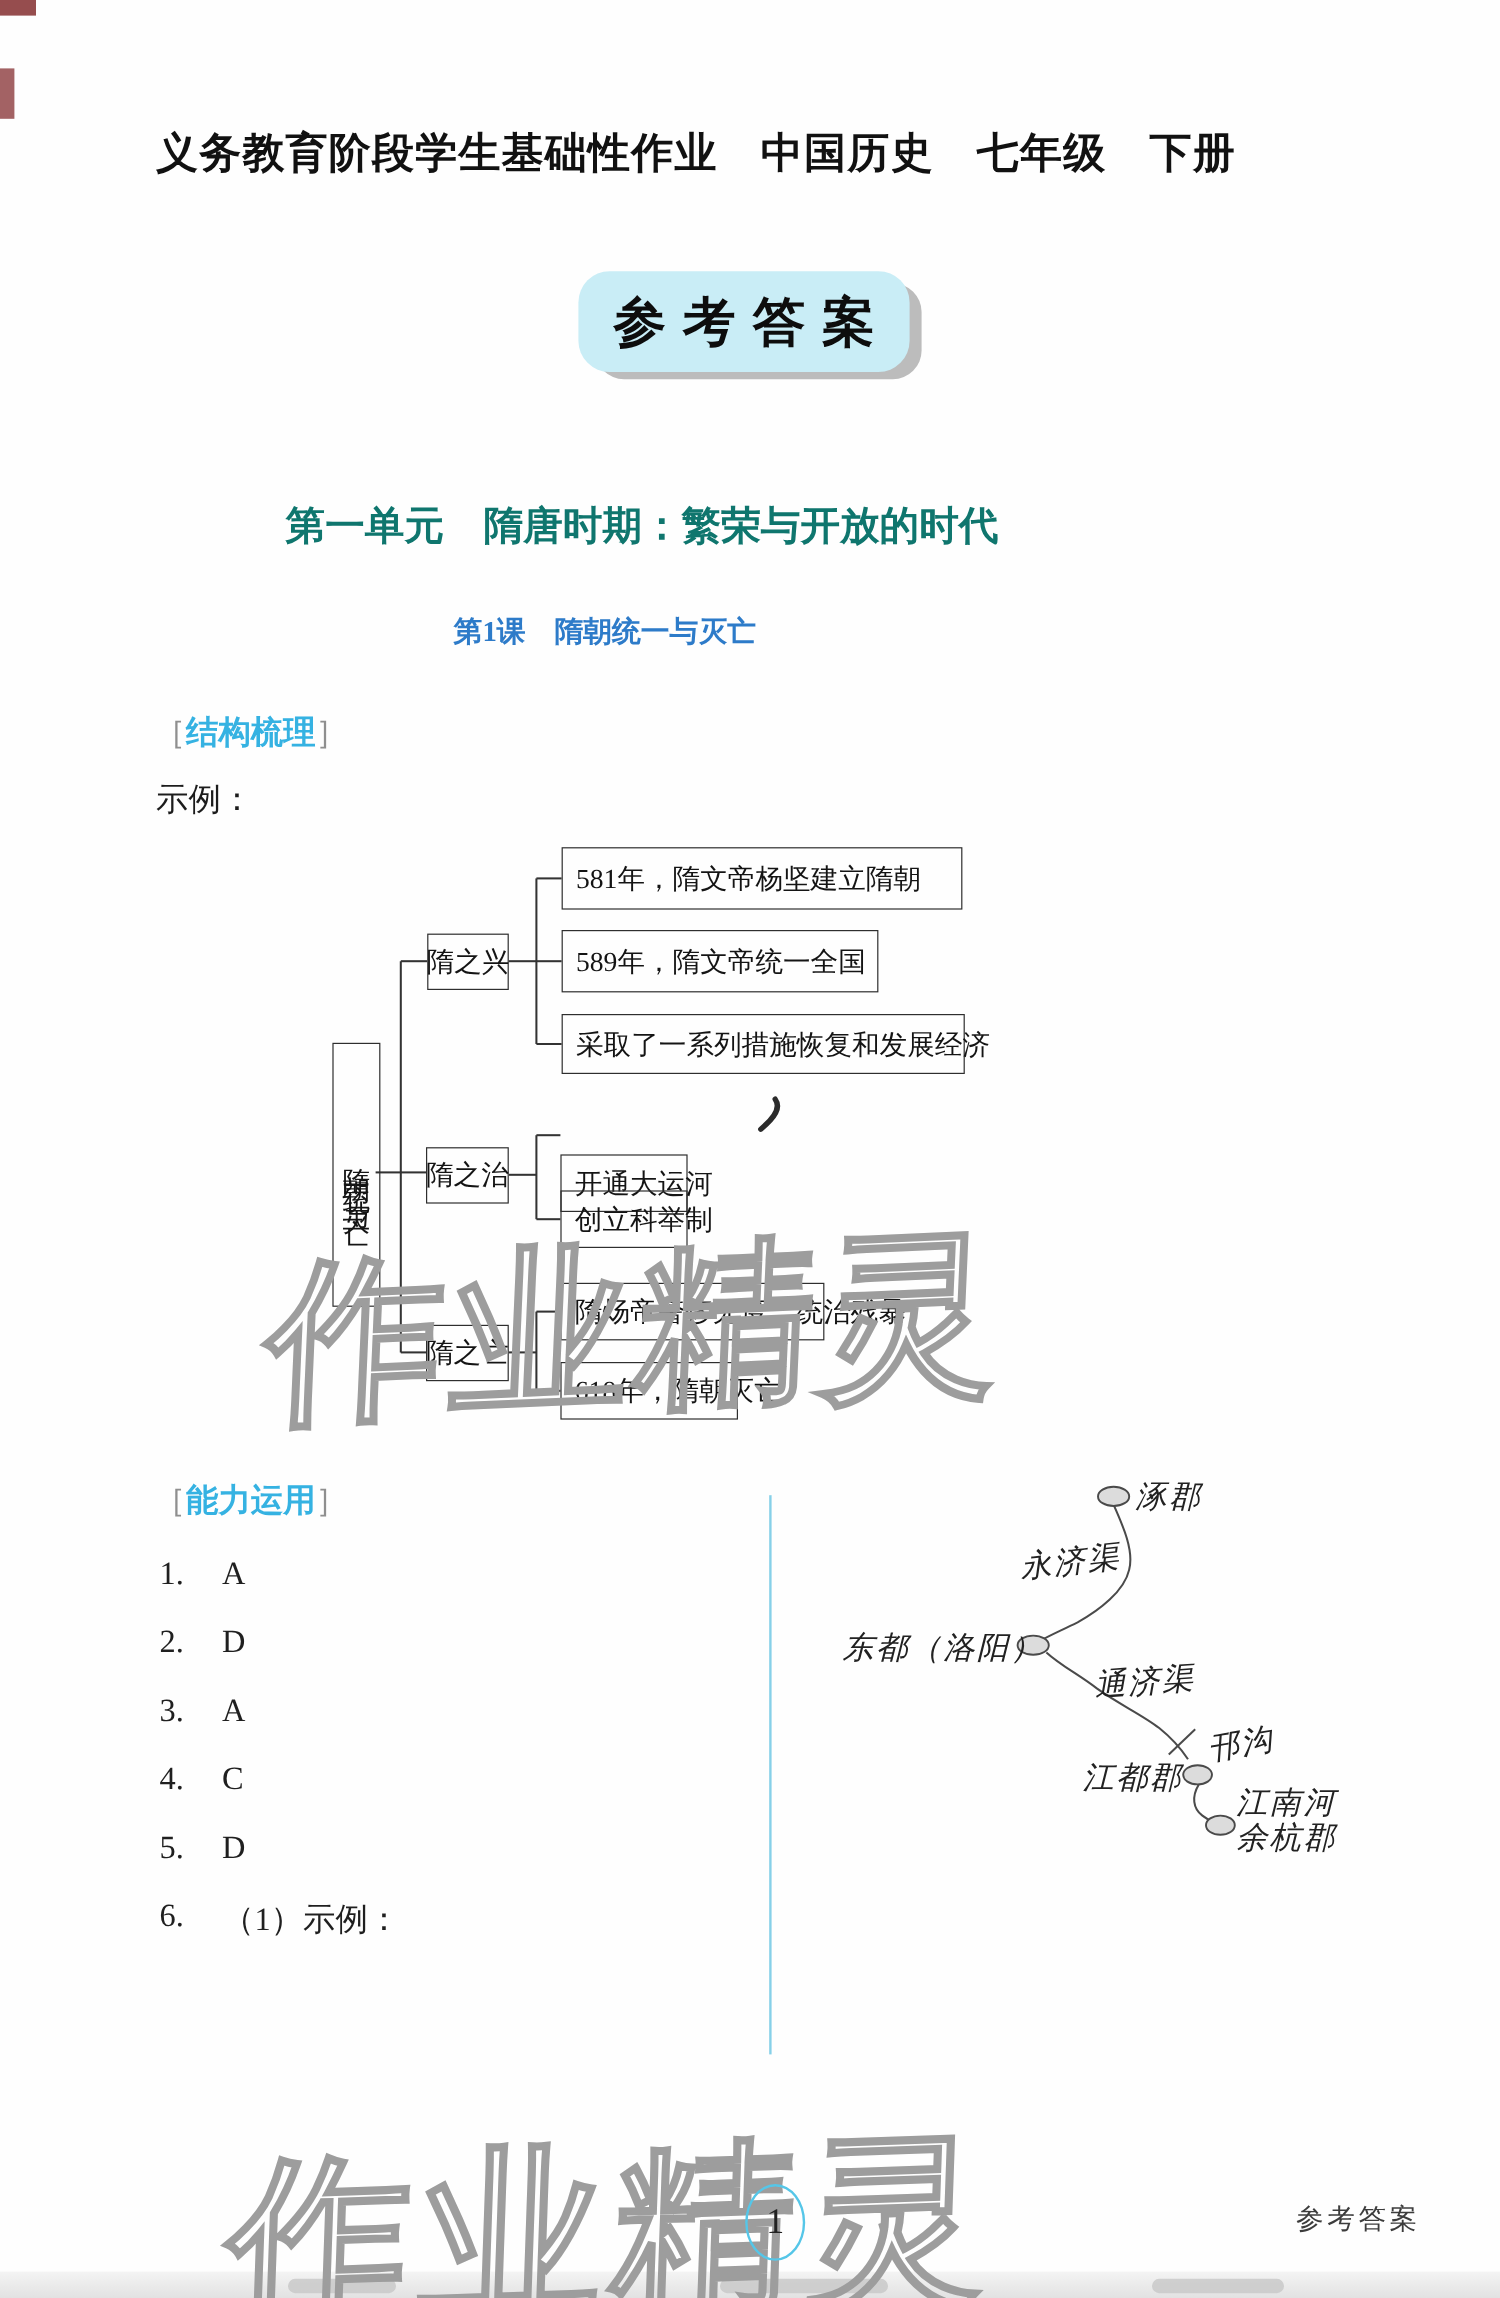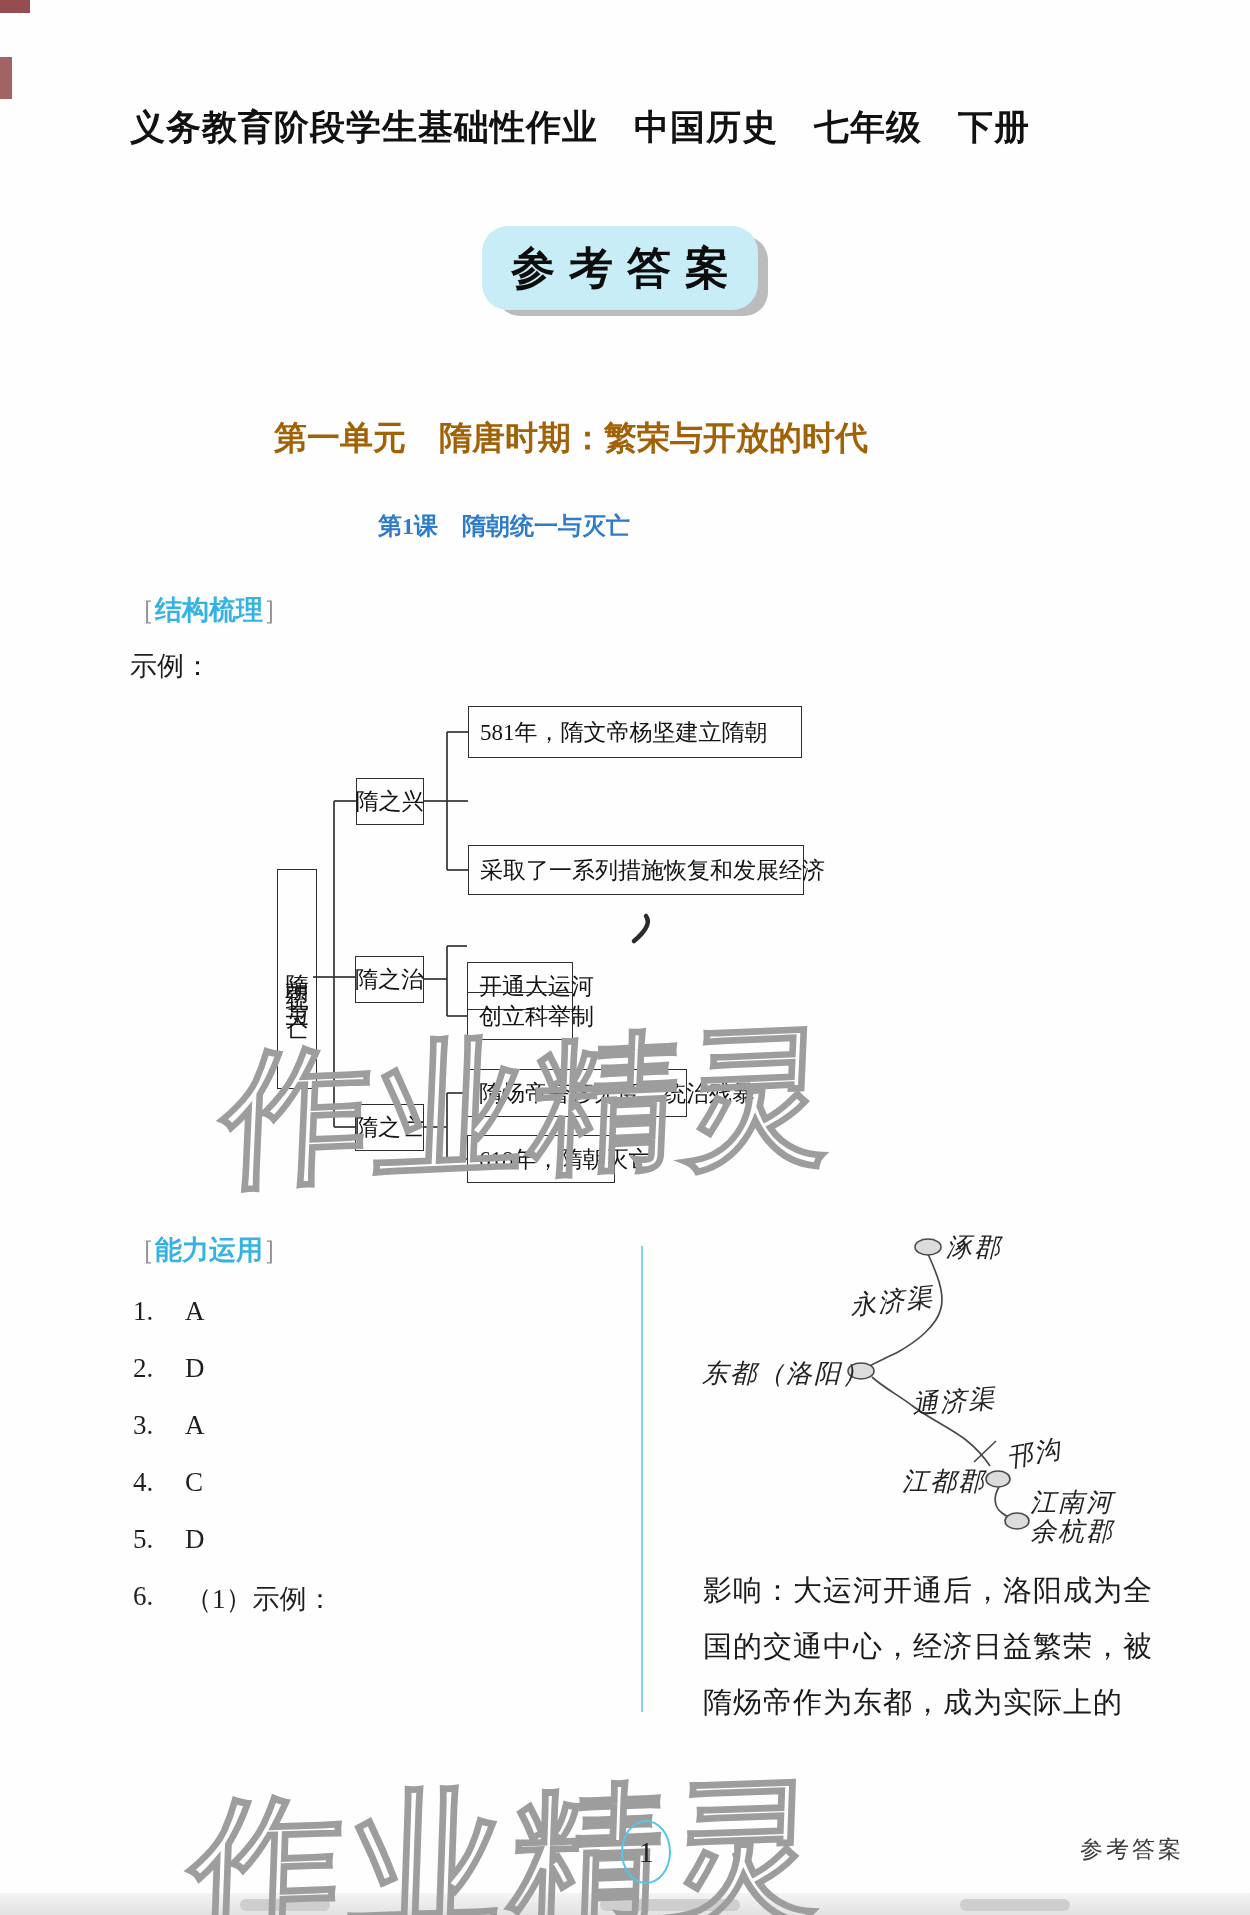--- a/index.html
+++ b/index.html
@@ -36,10 +36,9 @@
   }
   .unit-heading{
     left:238px;top:416px;width:820px;
-    font-size:33px;font-weight:bold;color:#a16207;
+    font-size:33px;font-weight:bold;color:#0f766e;
     font-family:Liberation Sans, sans-serif;
     white-space:nowrap;
-    margin-left:36px;
   }
   .lesson-heading{
     left:378px;top:510px;width:560px;

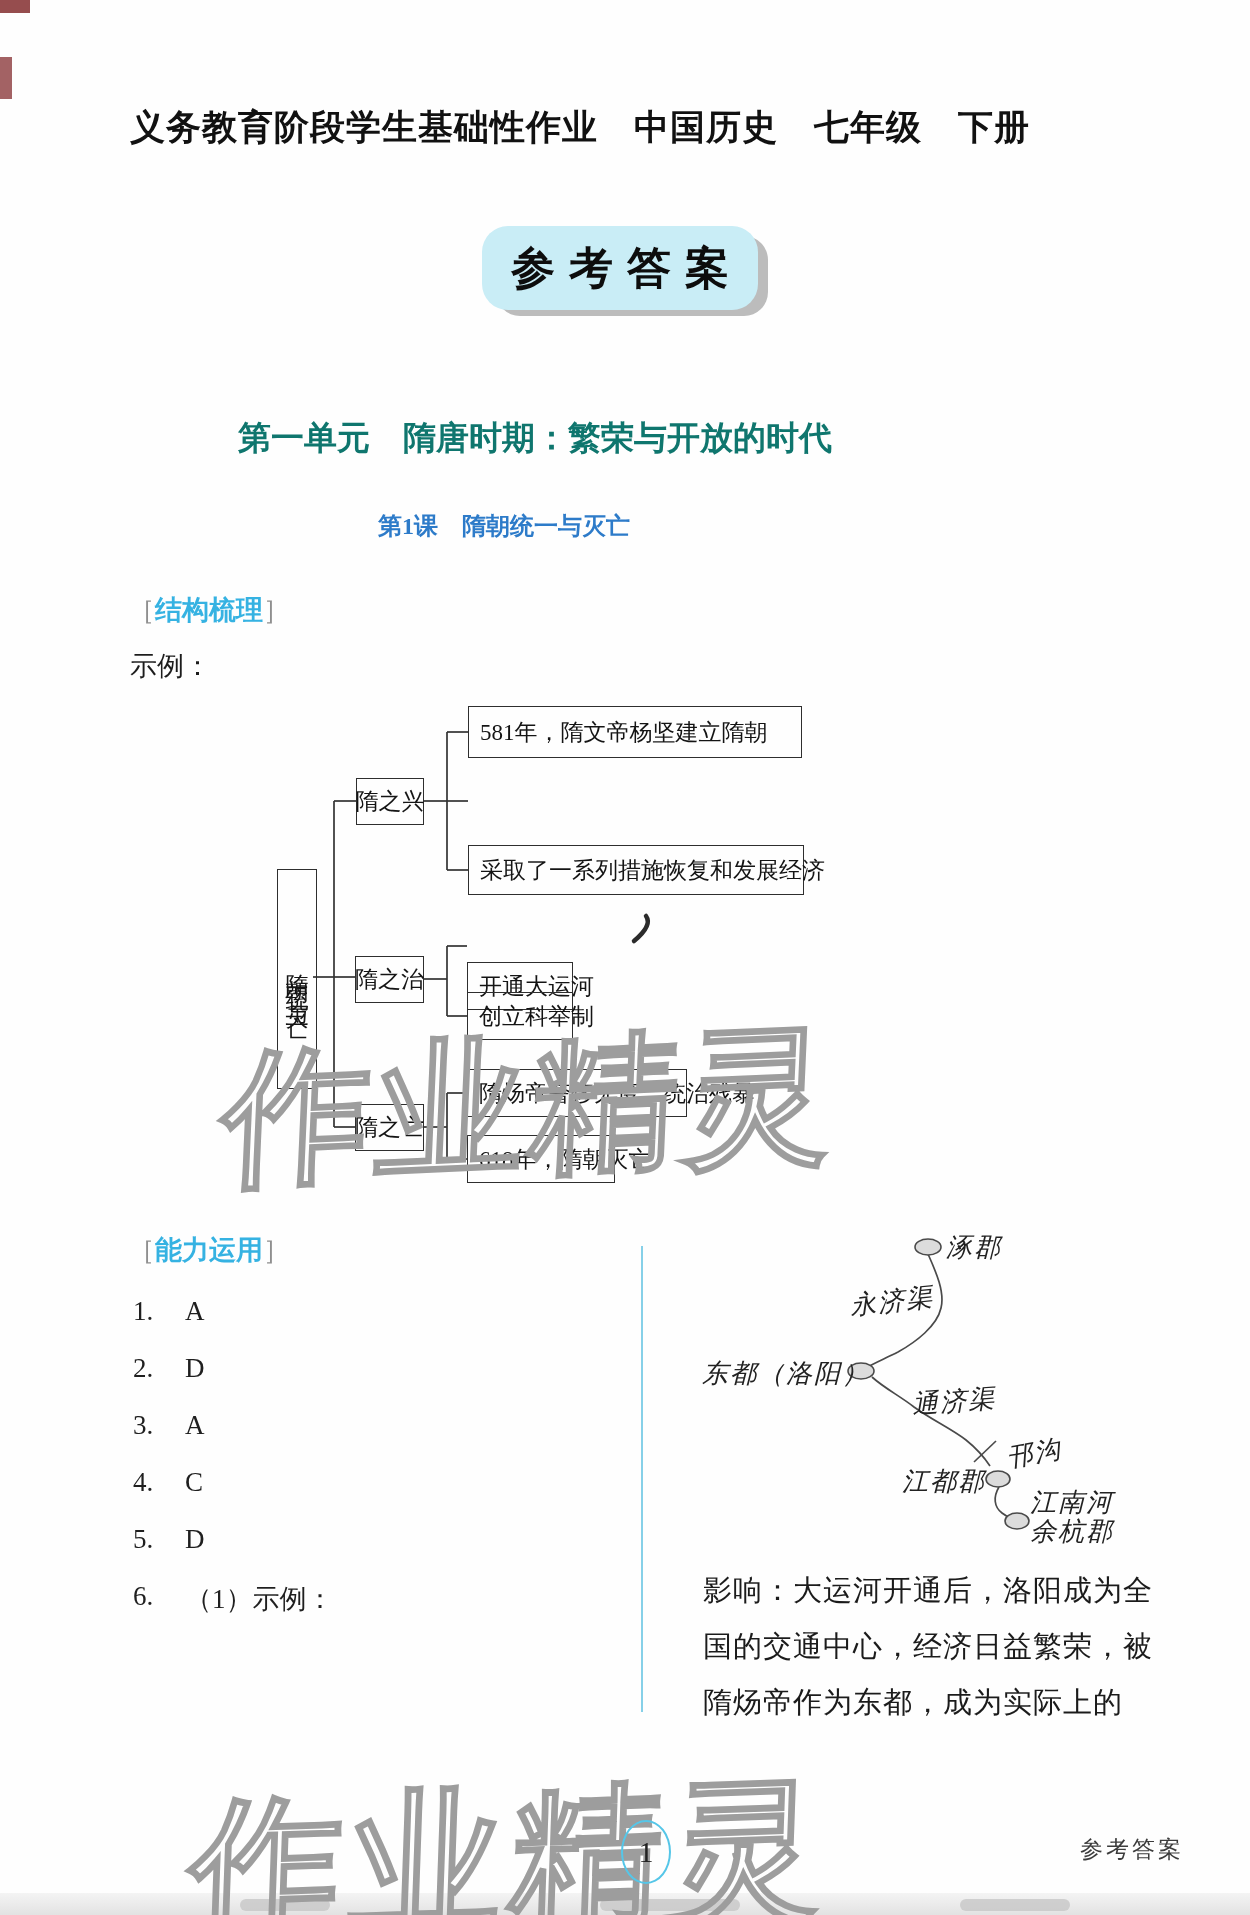--- a/index.html
+++ b/index.html
@@ -163,6 +163,7 @@
 
   <div class="fbox center" style="left:356px;top:778px;width:68px;height:47px;">隋之兴</div>
   <div class="fbox" style="left:468px;top:706px;width:334px;height:52px;">581年，隋文帝杨坚建立隋朝</div>
+  <div class="fbox" style="left:468px;top:775px;width:264px;height:52px;">589年，隋文帝统一全国</div>
   <div class="fbox" style="left:468px;top:845px;width:336px;height:50px;">采取了一系列措施恢复和发展经济</div>
 
   <div class="fbox center" style="left:355px;top:956px;width:69px;height:47px;">隋之治</div>

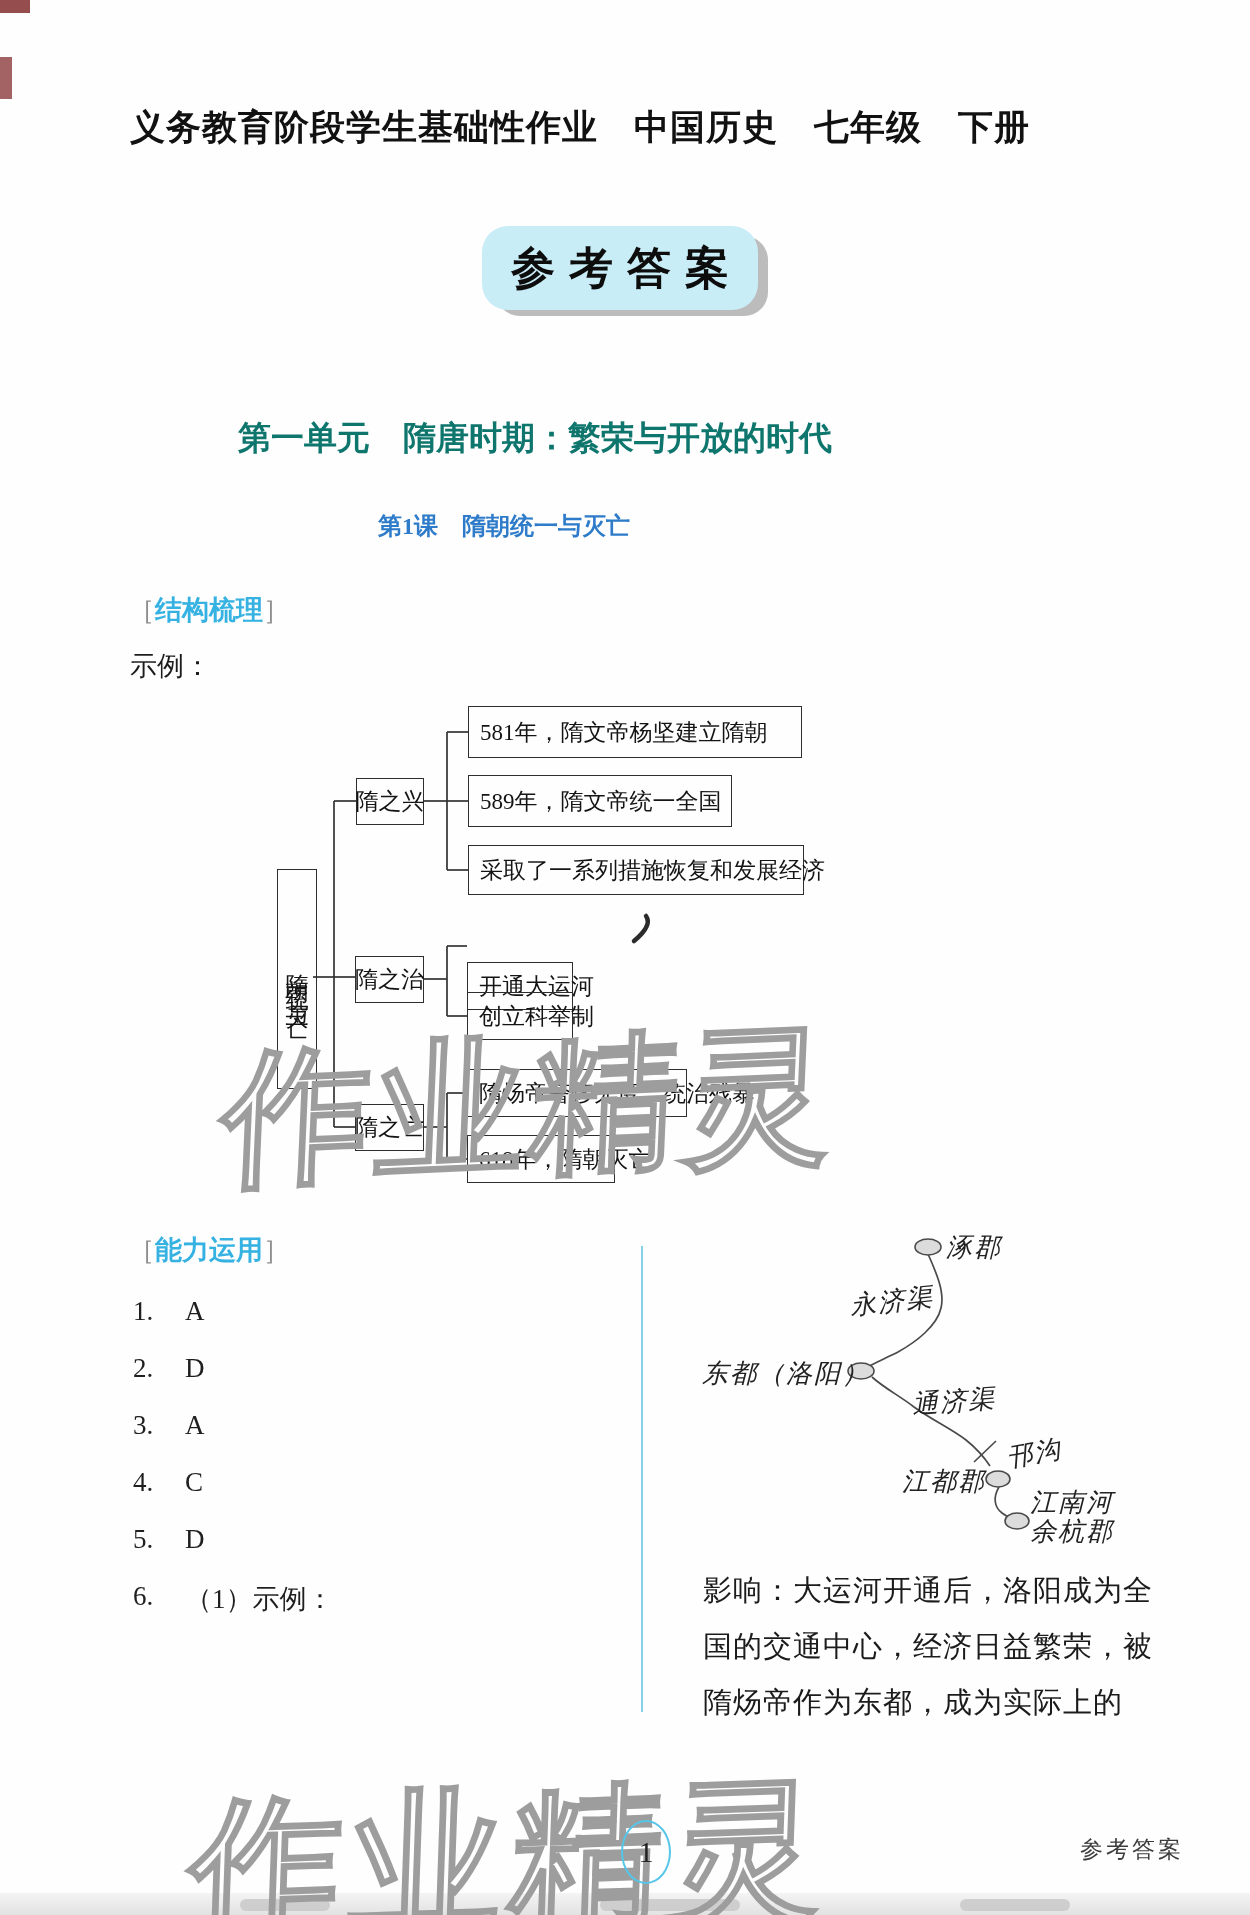--- a/index.html
+++ b/index.html
@@ -231,11 +231,6 @@
   <div class="map-label" style="left:1030px;top:1485px;">江南河</div>
   <div class="map-label" style="left:1030px;top:1514px;">余杭郡</div>
 
-  <div class="abs impact">
-    <div>影响：大运河开通后，洛阳成为全</div>
-    <div>国的交通中心，经济日益繁荣，被</div>
-    <div>隋炀帝作为东都，成为实际上的</div>
-  </div>
 
   <div class="watermark wm-bottom">作业精灵</div>
 

